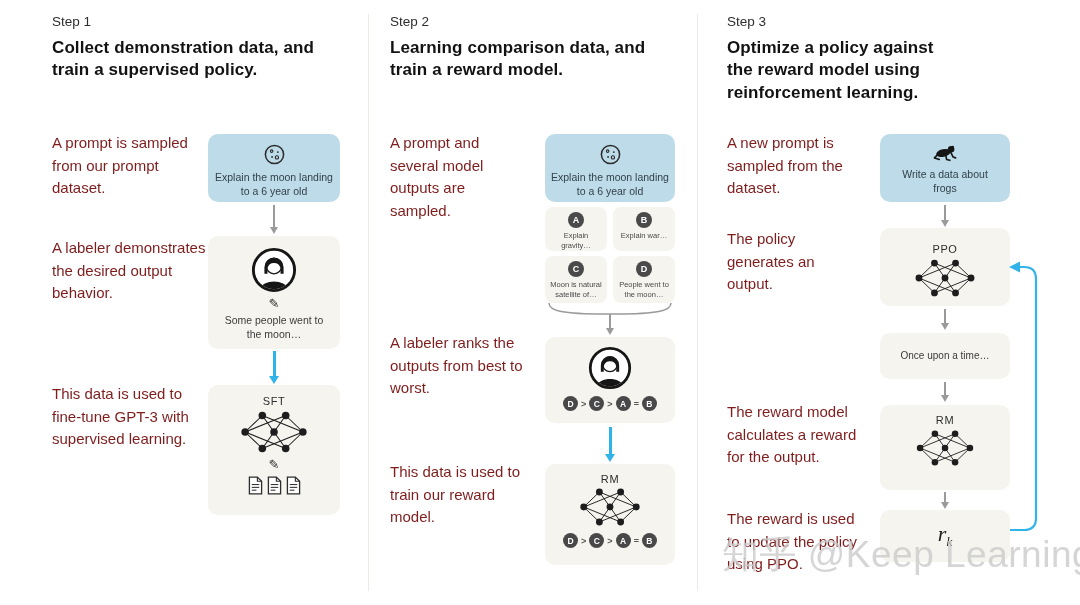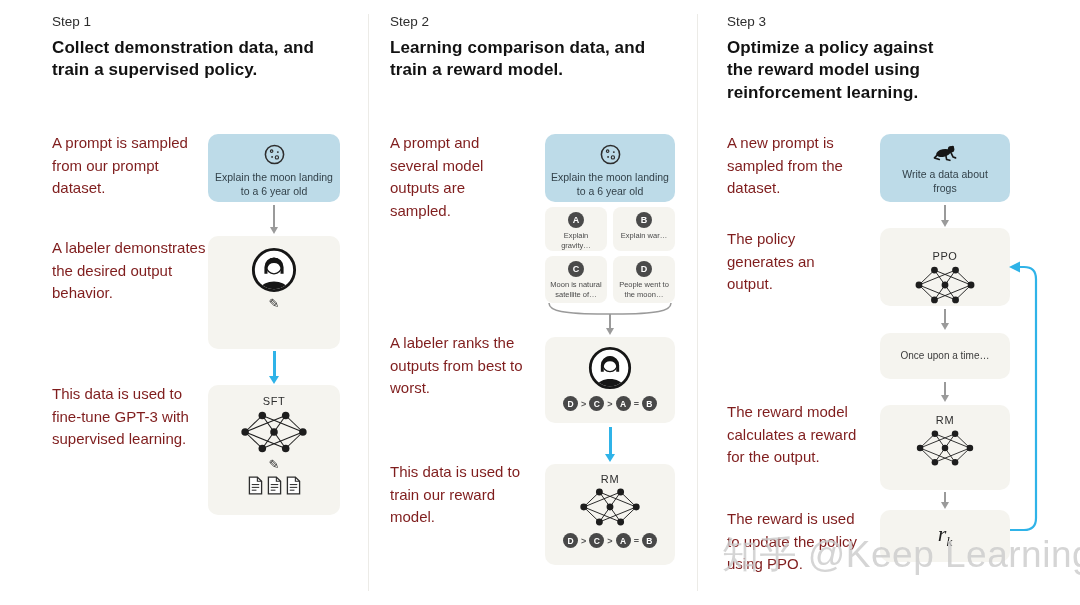--- a/index.html
+++ b/index.html
@@ -297,7 +297,7 @@
 
     <div class="arrow" style="left:944px;top:205px;height:15px;"></div>
 
-    <div class="graybox" style="left:880px;top:228px;width:130px;height:78px;padding-top:22px;">
+    <div class="graybox" style="left:880px;top:228px;width:130px;height:78px;padding-top:15px;">
       <div class="model-label">PPO</div>
       <svg width="62" height="40" viewBox="0 0 100 64" style="margin-top:3px;">
         <g stroke="#1d1d1d" stroke-width="1.5">

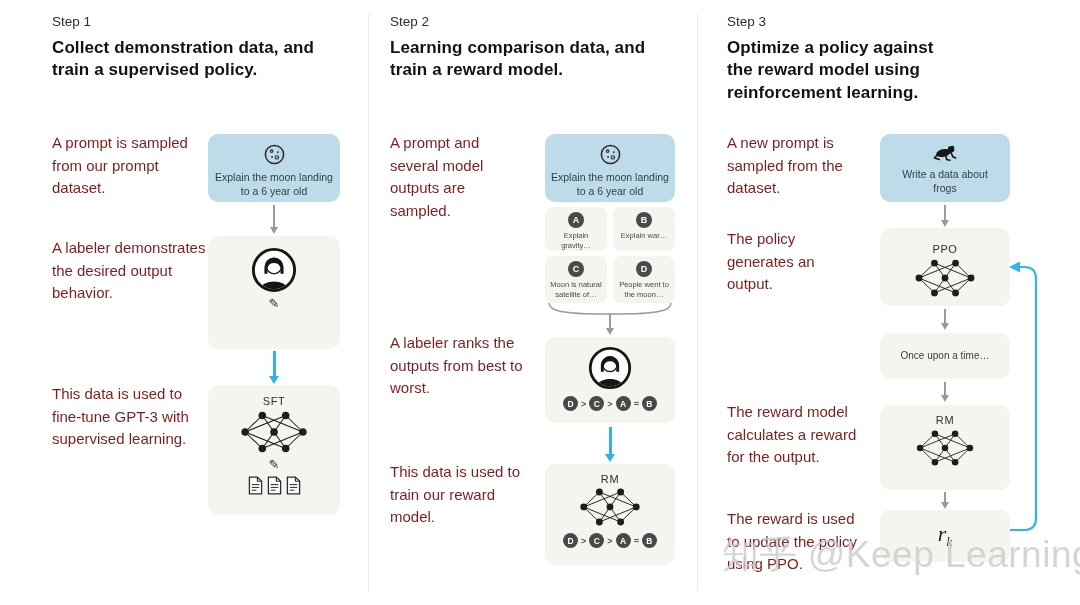--- a/index.html
+++ b/index.html
@@ -111,6 +111,7 @@
         </g>
       </svg>
       <div class="pencil" style="margin-top:4px;">✎</div>
+      <div class="boxtext" style="width:110px;margin-top:3px;">Some people went to the moon…</div>
     </div>
 
     <div class="arrow blue" style="left:273px;top:351px;height:25px;"></div>

